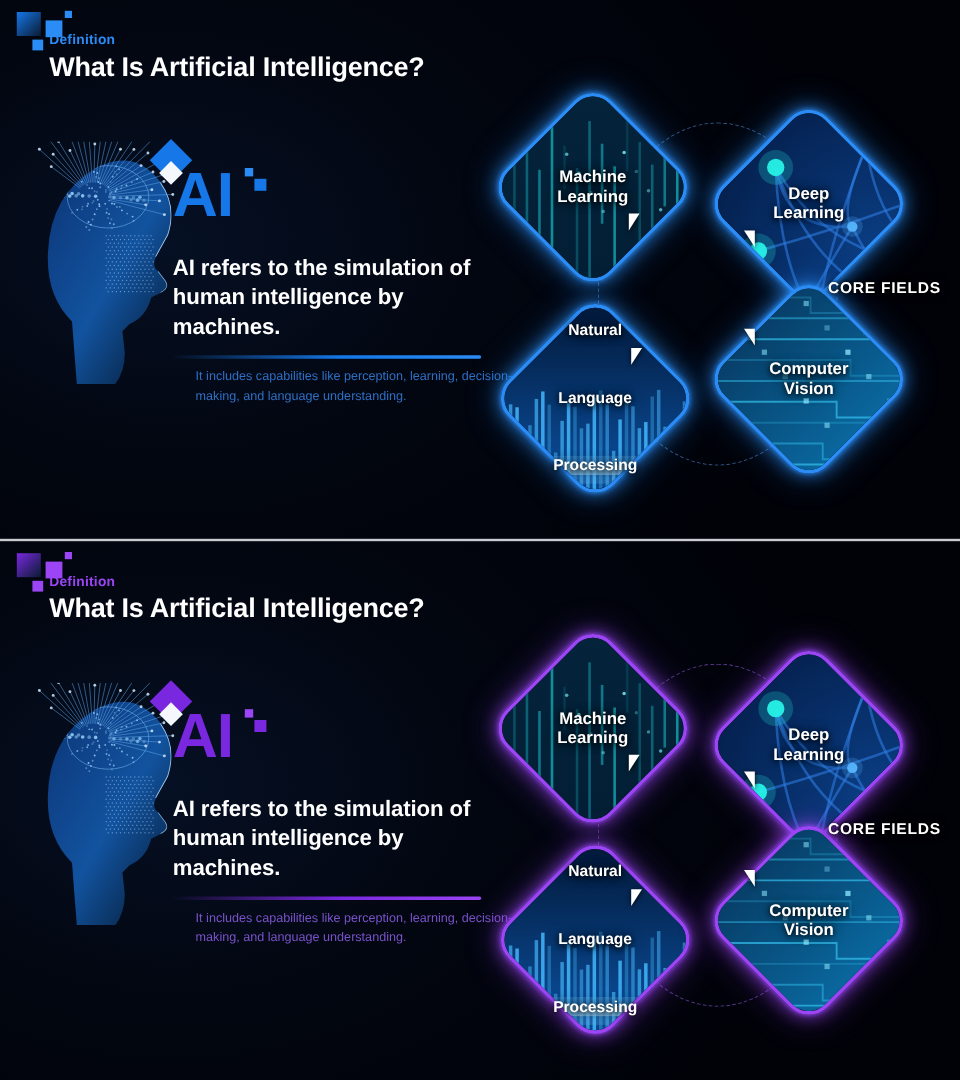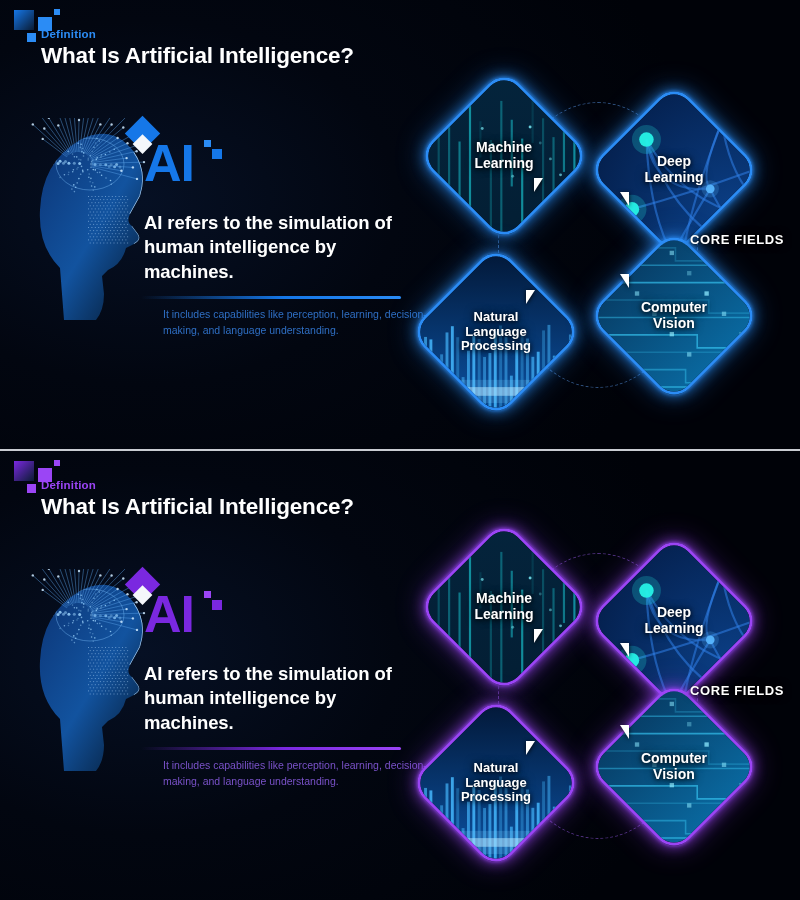--- a/index.html
+++ b/index.html
@@ -94,7 +94,7 @@
   }
 
   .dia { position: absolute; width: 164px; height: 164px; }
-  .dia.d0 { left: 10px;   top: 2px; }
+  .dia.d0 { left: 0;   top: 2px; }
   .dia.d1 { left: 180px; top: 16px; }
   .dia.d2 { left: 2px;   top: 178px; }
   .dia.d3 { left: 180px; top: 162px; }

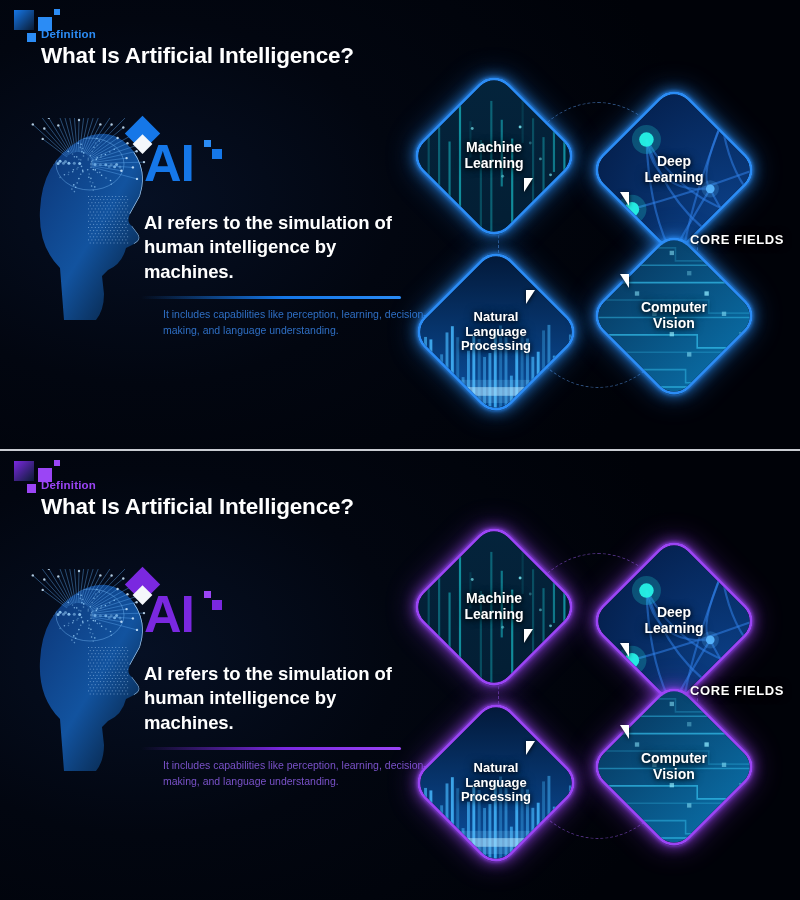--- a/index.html
+++ b/index.html
@@ -120,7 +120,7 @@
     pointer-events: none;
   }
   .dia .label span { display: block; }
-  .dia.small .label { font-size: 13px; }
+  .dia.small .label { font-size: 13px; gap: 42px; }
 
   .cursor {
     position: absolute; width: 0; height: 0; pointer-events: none;

